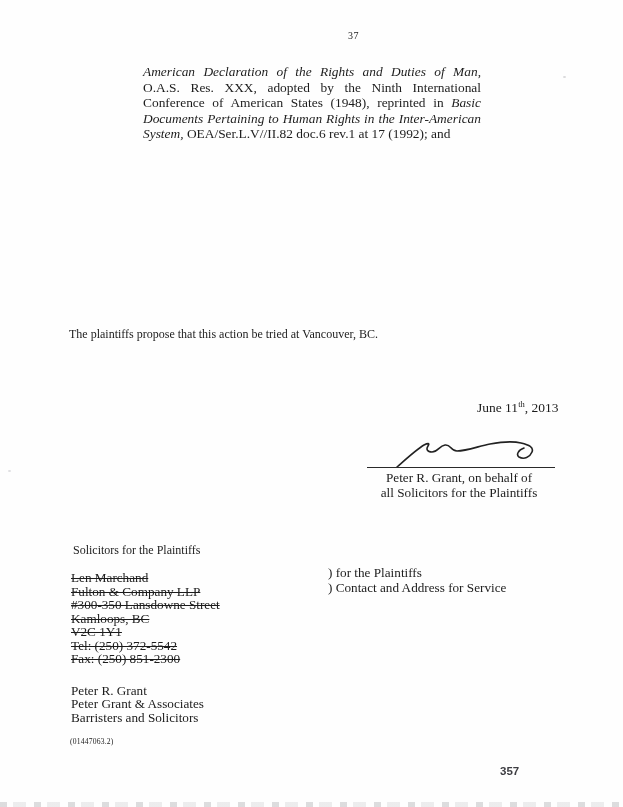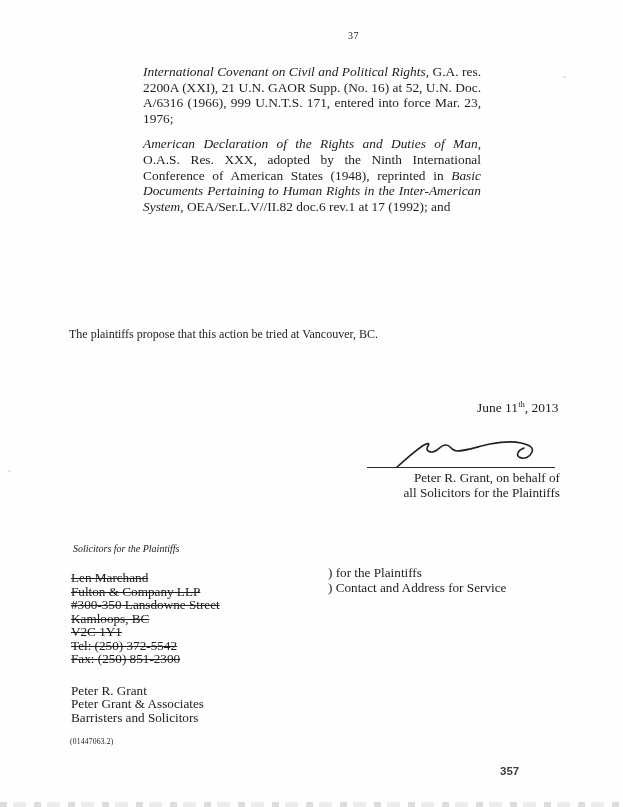--- a/index.html
+++ b/index.html
@@ -79,7 +79,6 @@
 <div class="abs pageno-top">37</div>
 
 <div class="abs citations">
-    <p class="citation"><em>International Covenant on Civil and Political Rights,</em><span> G.A. res. 2200A (XXI), 21 U.N. GAOR Supp. (No. 16) at 52, U.N. Doc. A/6316 (1966), 999 U.N.T.S. 171, entered into force Mar. 23, 1976;</span></p>
     <p class="citation"><em>American Declaration of the Rights and Duties of Man</em><span>, O.A.S. Res. XXX, adopted by the Ninth International Conference of American States (1948), reprinted in </span><em>Basic Documents Pertaining to Human Rights in the Inter-American System,</em><span> OEA/Ser.L.V//II.82 doc.6 rev.1 at 17 (1992); and</span></p>
   </div>
 

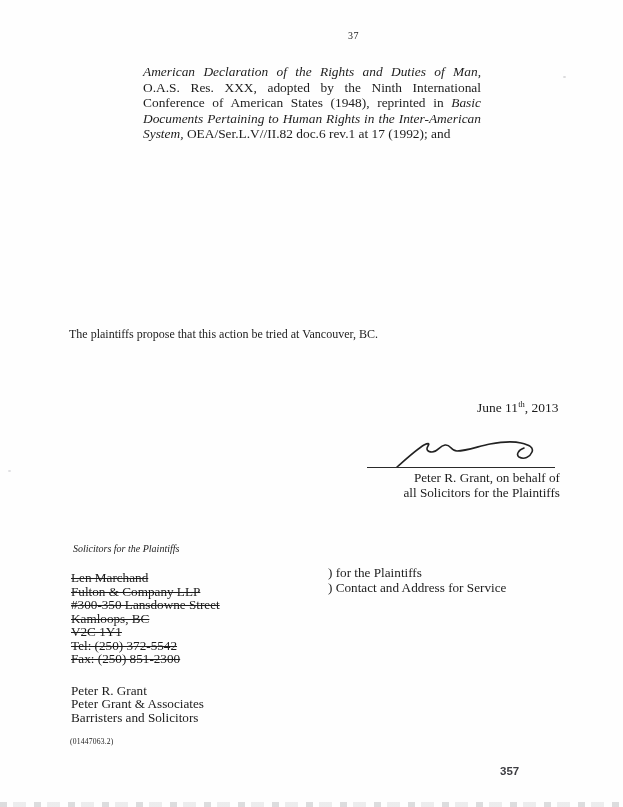--- a/index.html
+++ b/index.html
@@ -37,7 +37,7 @@
     border-top:1.2px solid #2a2a2a;
   }
   .sig-name{
-    left:358px;top:470px;width:202px;text-align:right;
+    left:358px;top:470px;width:202px;text-align:center;
     font-size:13.2px;line-height:15px;
   }
   .sol-heading{

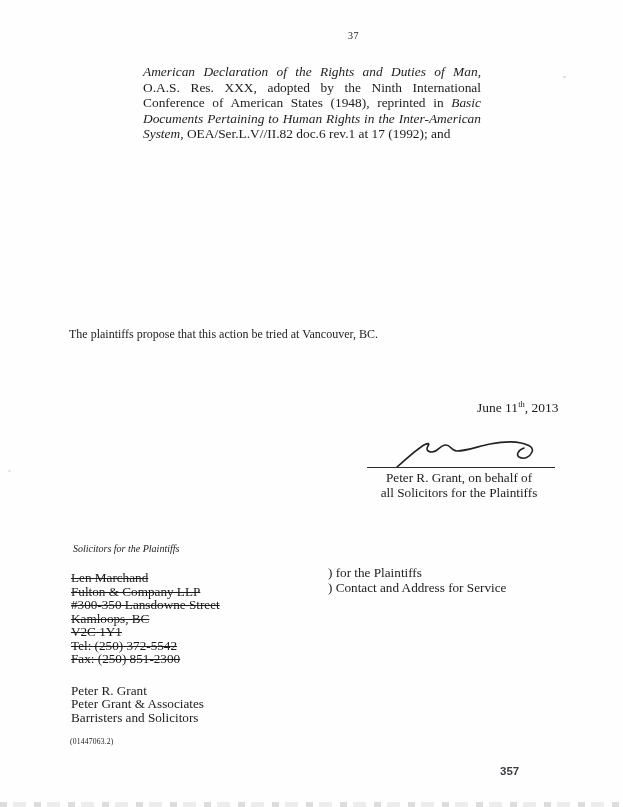--- a/index.html
+++ b/index.html
@@ -41,7 +41,7 @@
     font-size:13.2px;line-height:15px;
   }
   .sol-heading{
-    left:73px;top:543px;font-size:10px;font-style:italic;
+    left:73px;top:543px;font-size:12px;
   }
   .struck-address{
     left:71px;top:571px;font-size:13.2px;line-height:13.5px;

